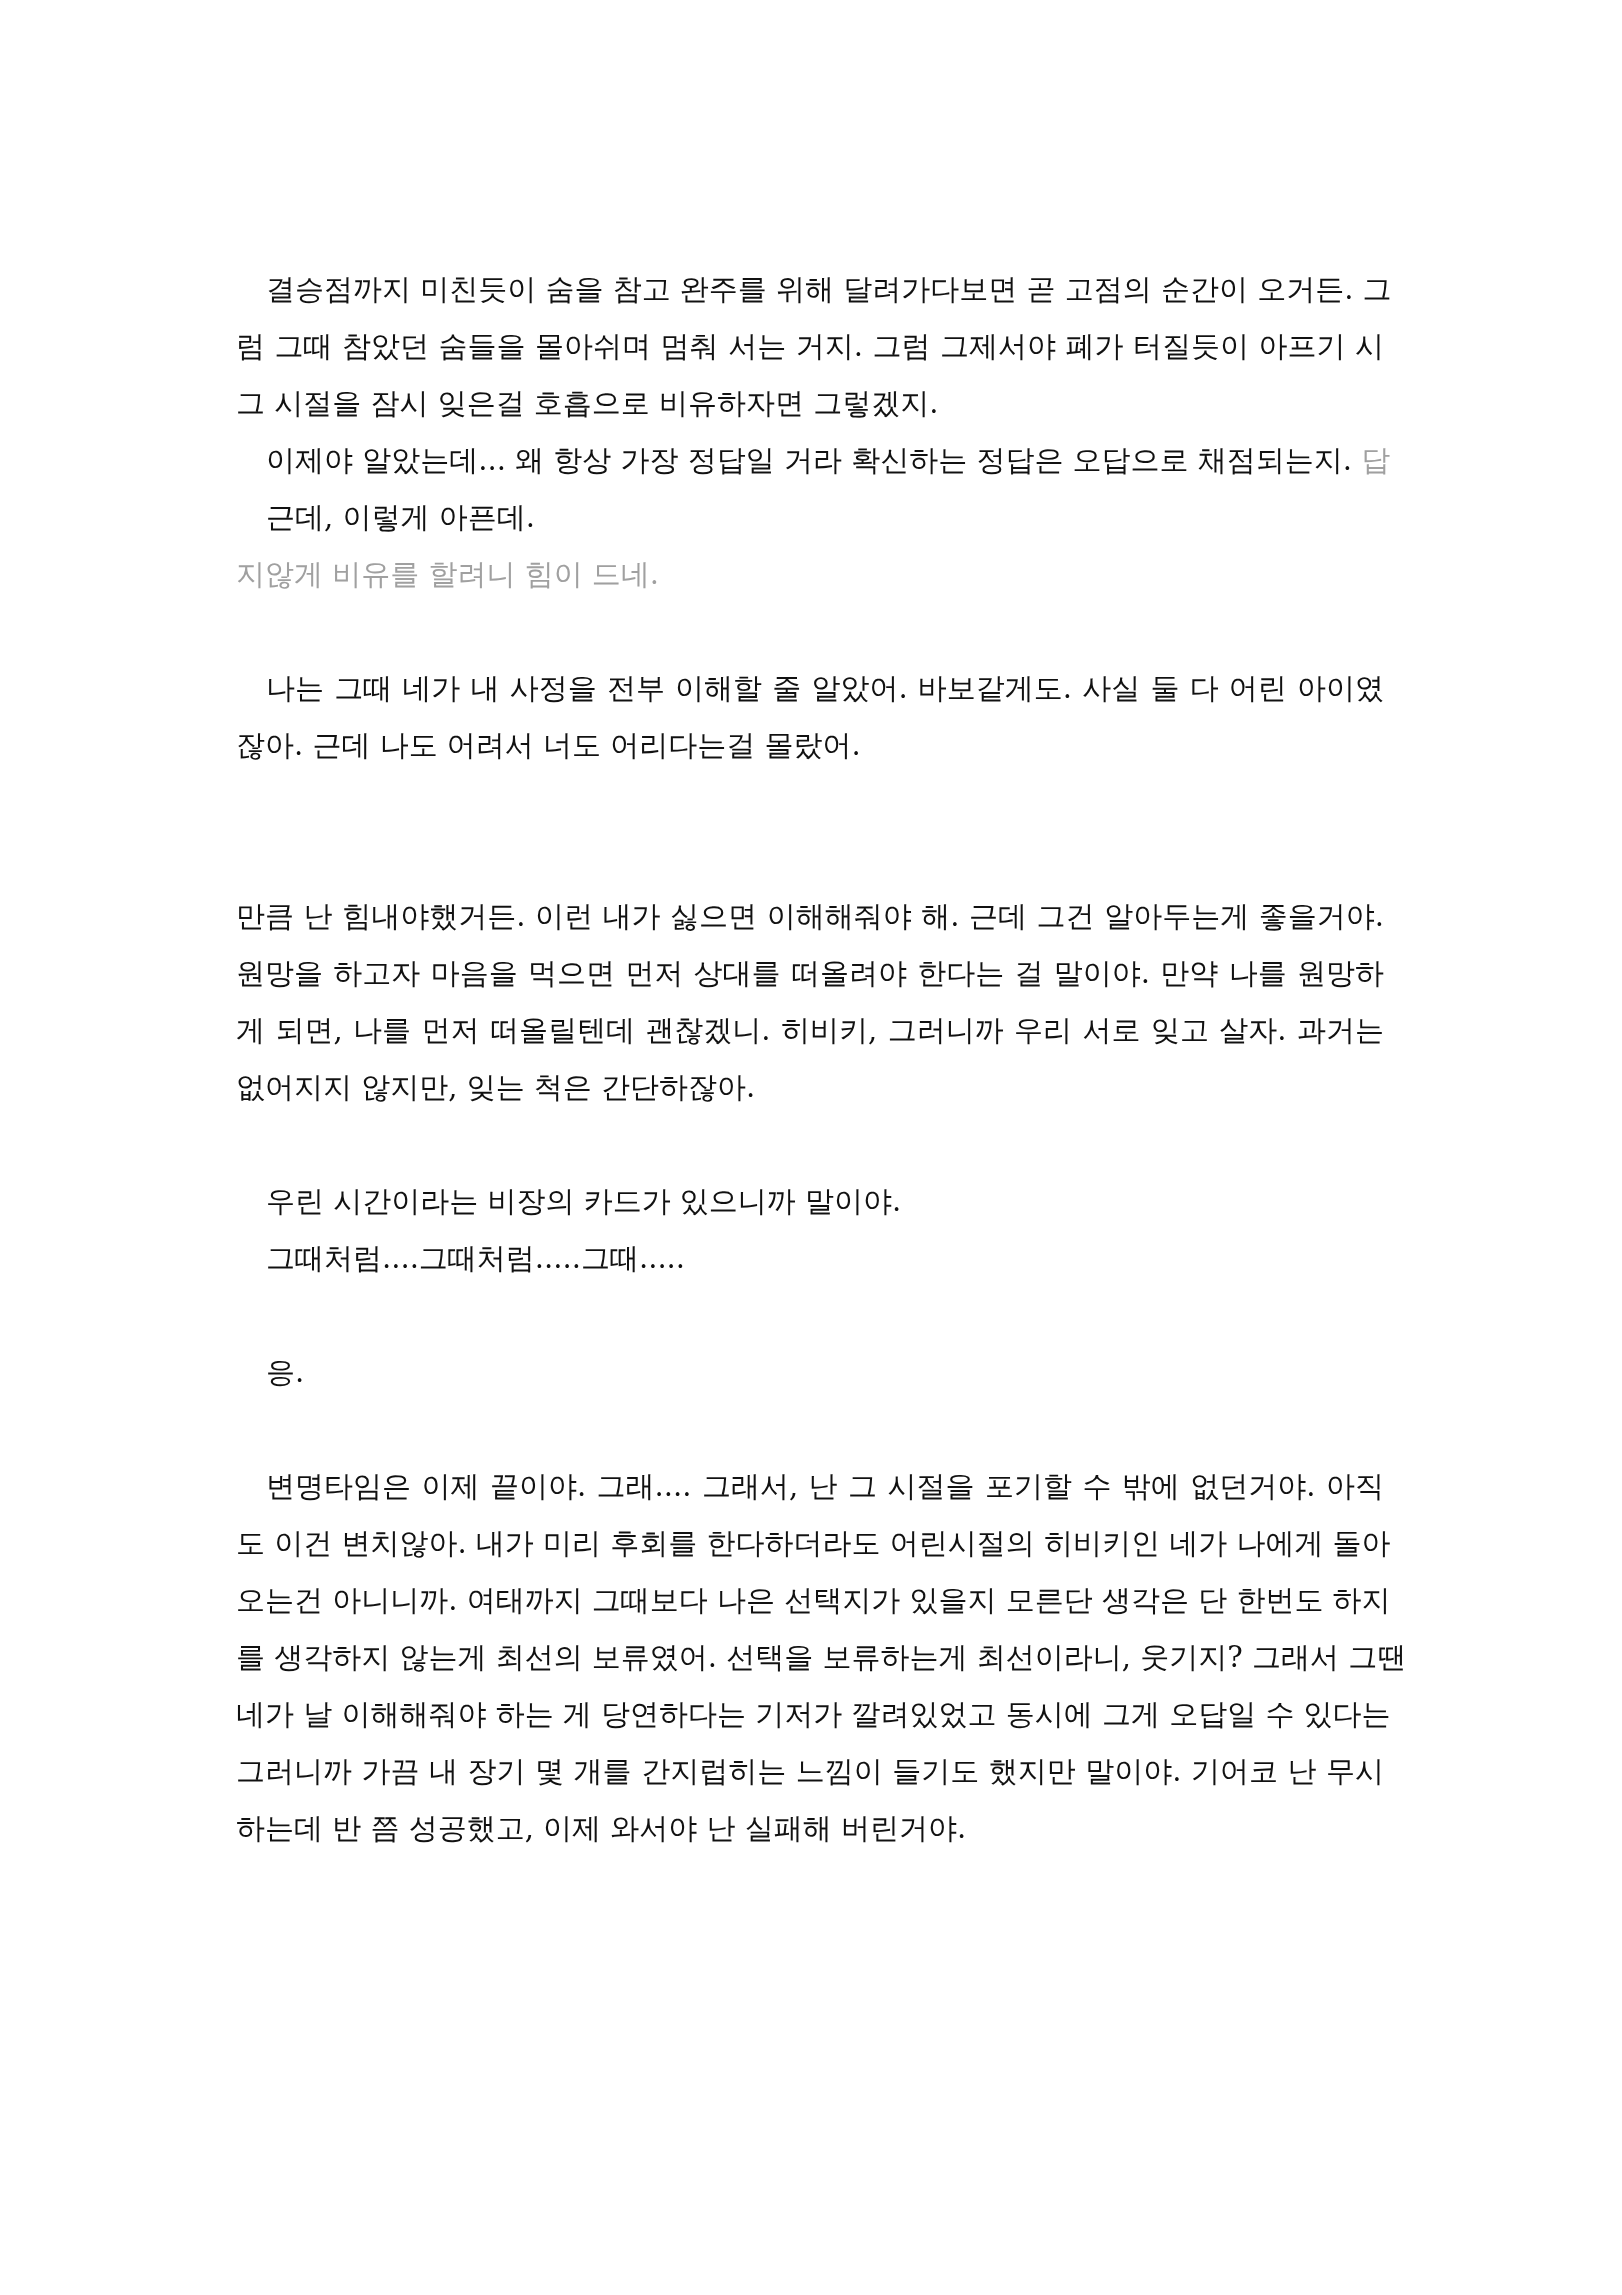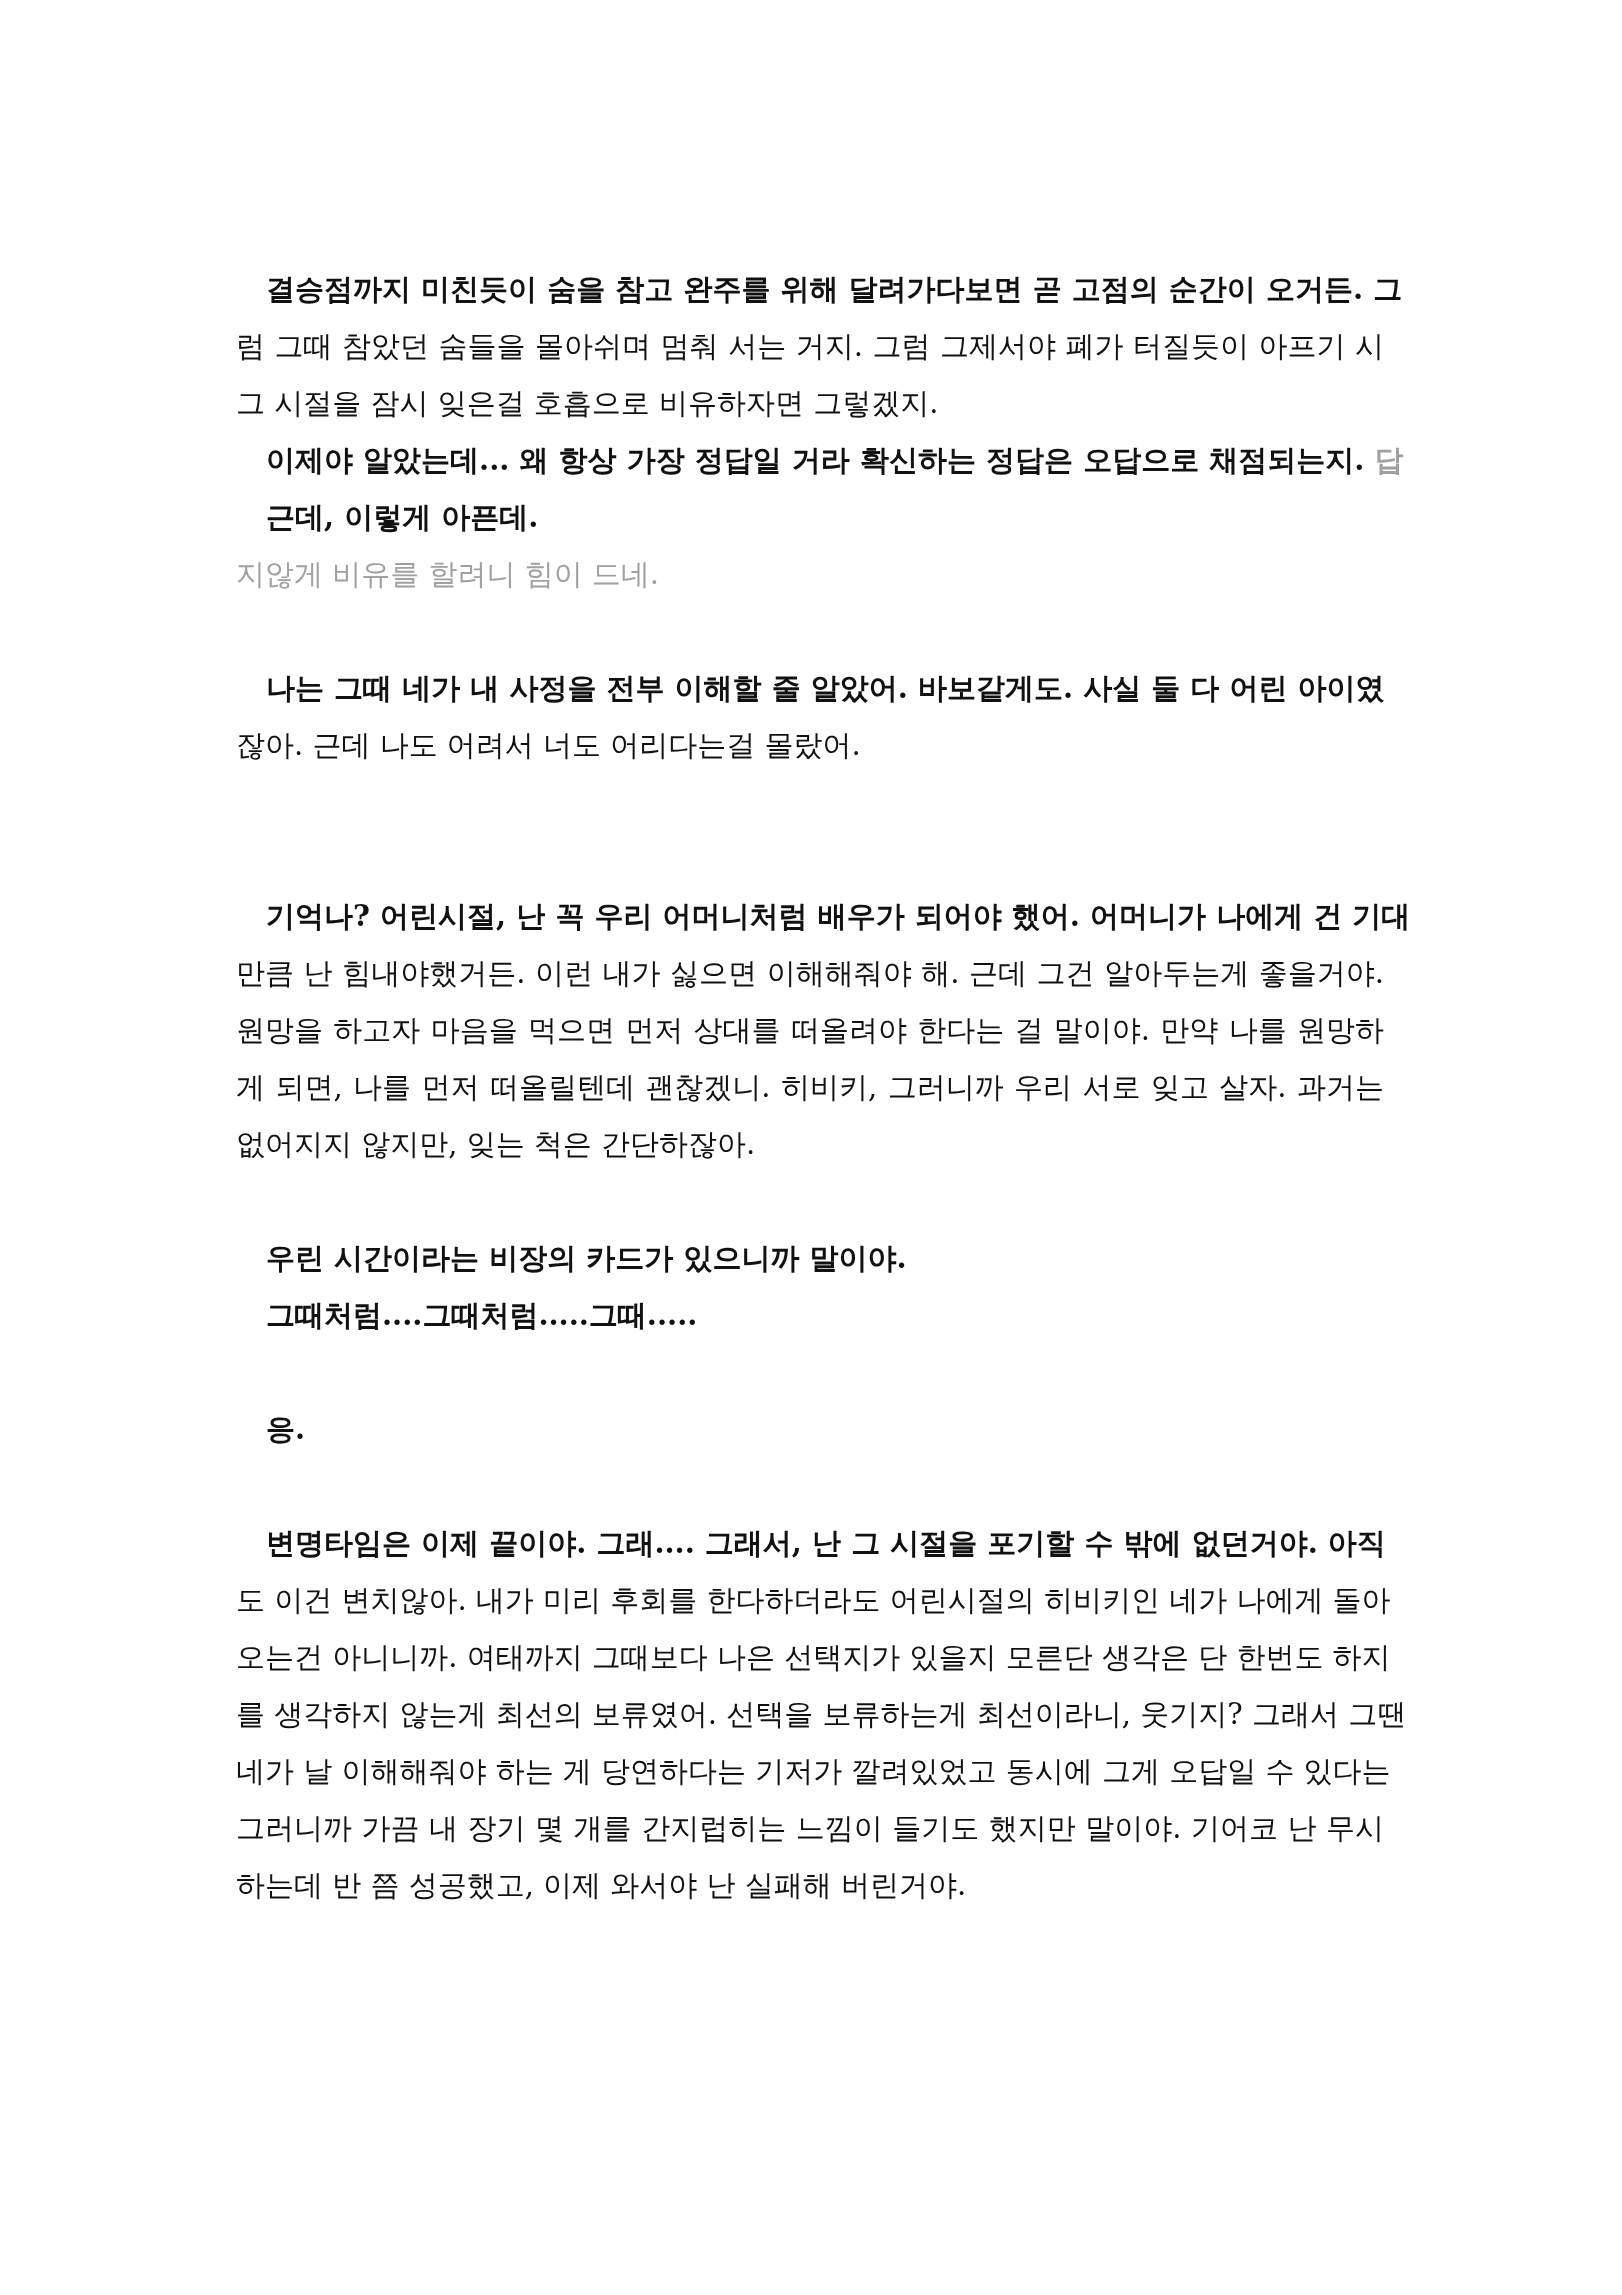--- a/index.html
+++ b/index.html
@@ -35,7 +35,6 @@
     }
     .line.indent {
       padding-left: 30px;
-      font-weight: bold;
     }
     .line.blank {
       height: 57px;

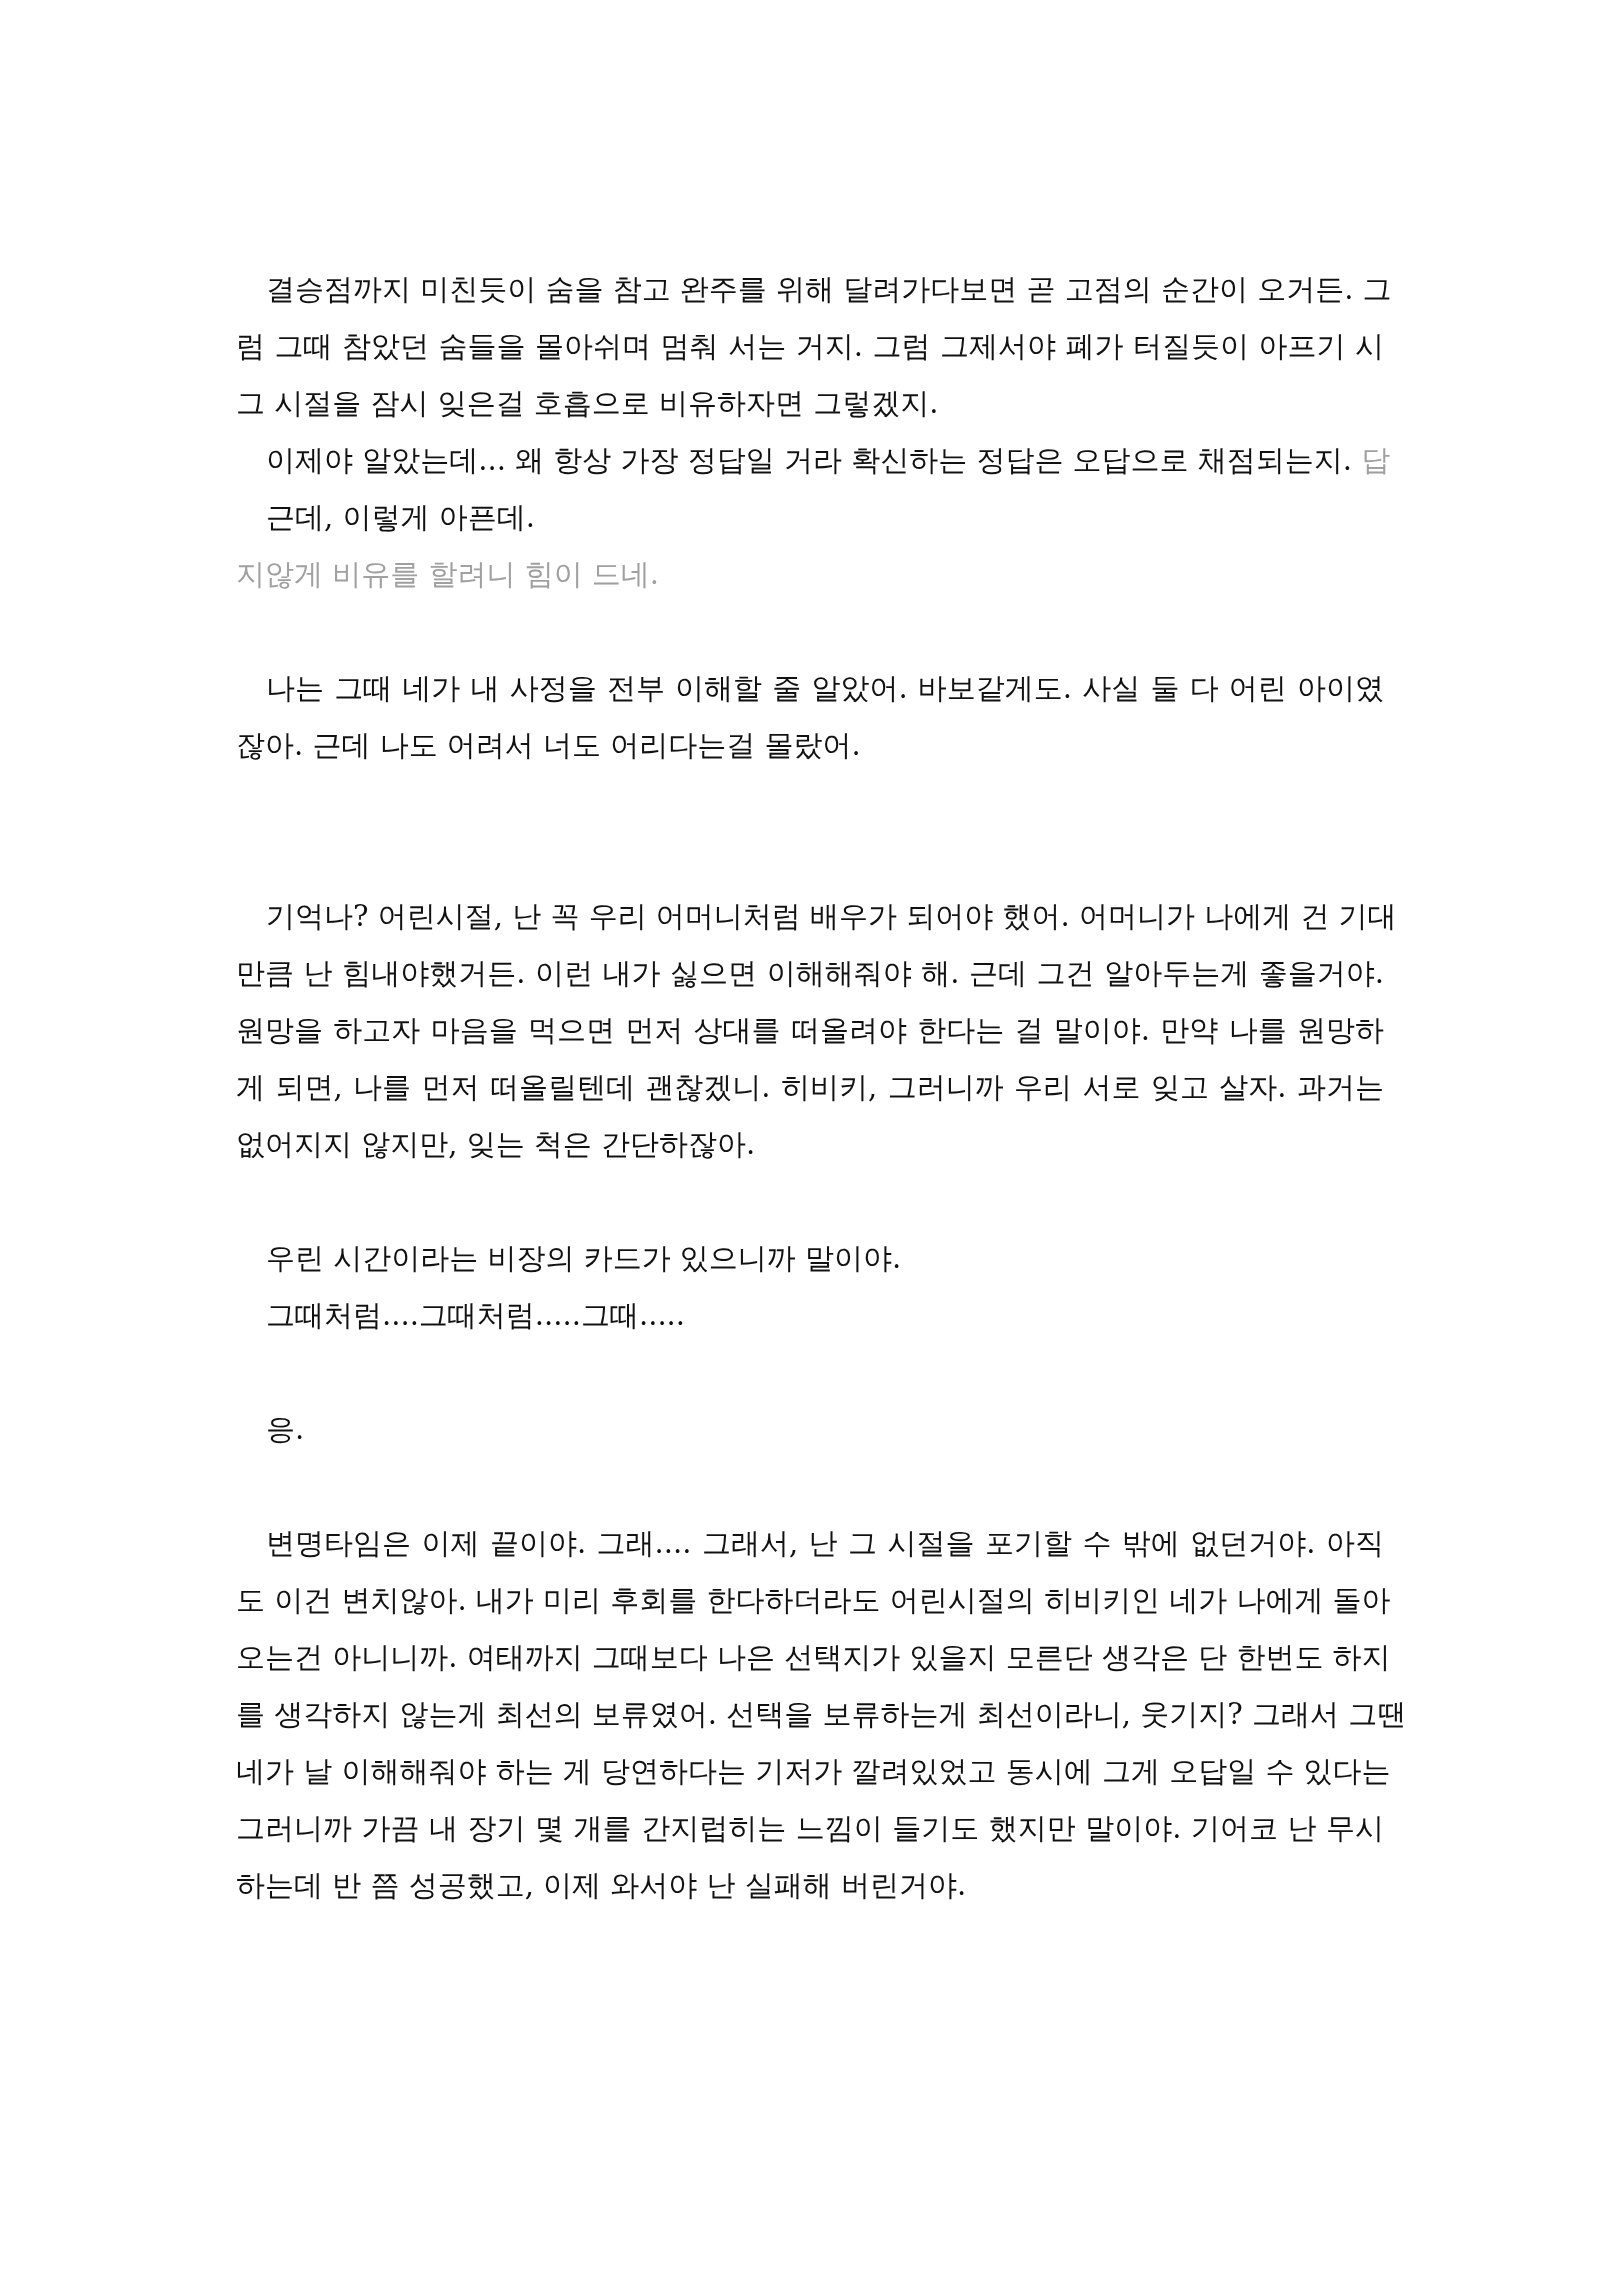--- a/index.html
+++ b/index.html
@@ -68,7 +68,6 @@
   <div class="line blank"></div>
   <div class="line blank"></div>
 
-  <div class="line indent">기억나? 어린시절, 난 꼭 우리 어머니처럼 배우가 되어야 했어. 어머니가 나에게 건 기대</div>
   <div class="line">만큼 난 힘내야했거든. 이런 내가 싫으면 이해해줘야 해. 근데 그건 알아두는게 좋을거야.</div>
   <div class="line">원망을 하고자 마음을 먹으면 먼저 상대를 떠올려야 한다는 걸 말이야. 만약 나를 원망하</div>
   <div class="line">게 되면, 나를 먼저 떠올릴텐데 괜찮겠니. 히비키, 그러니까 우리 서로 잊고 살자. 과거는</div>

